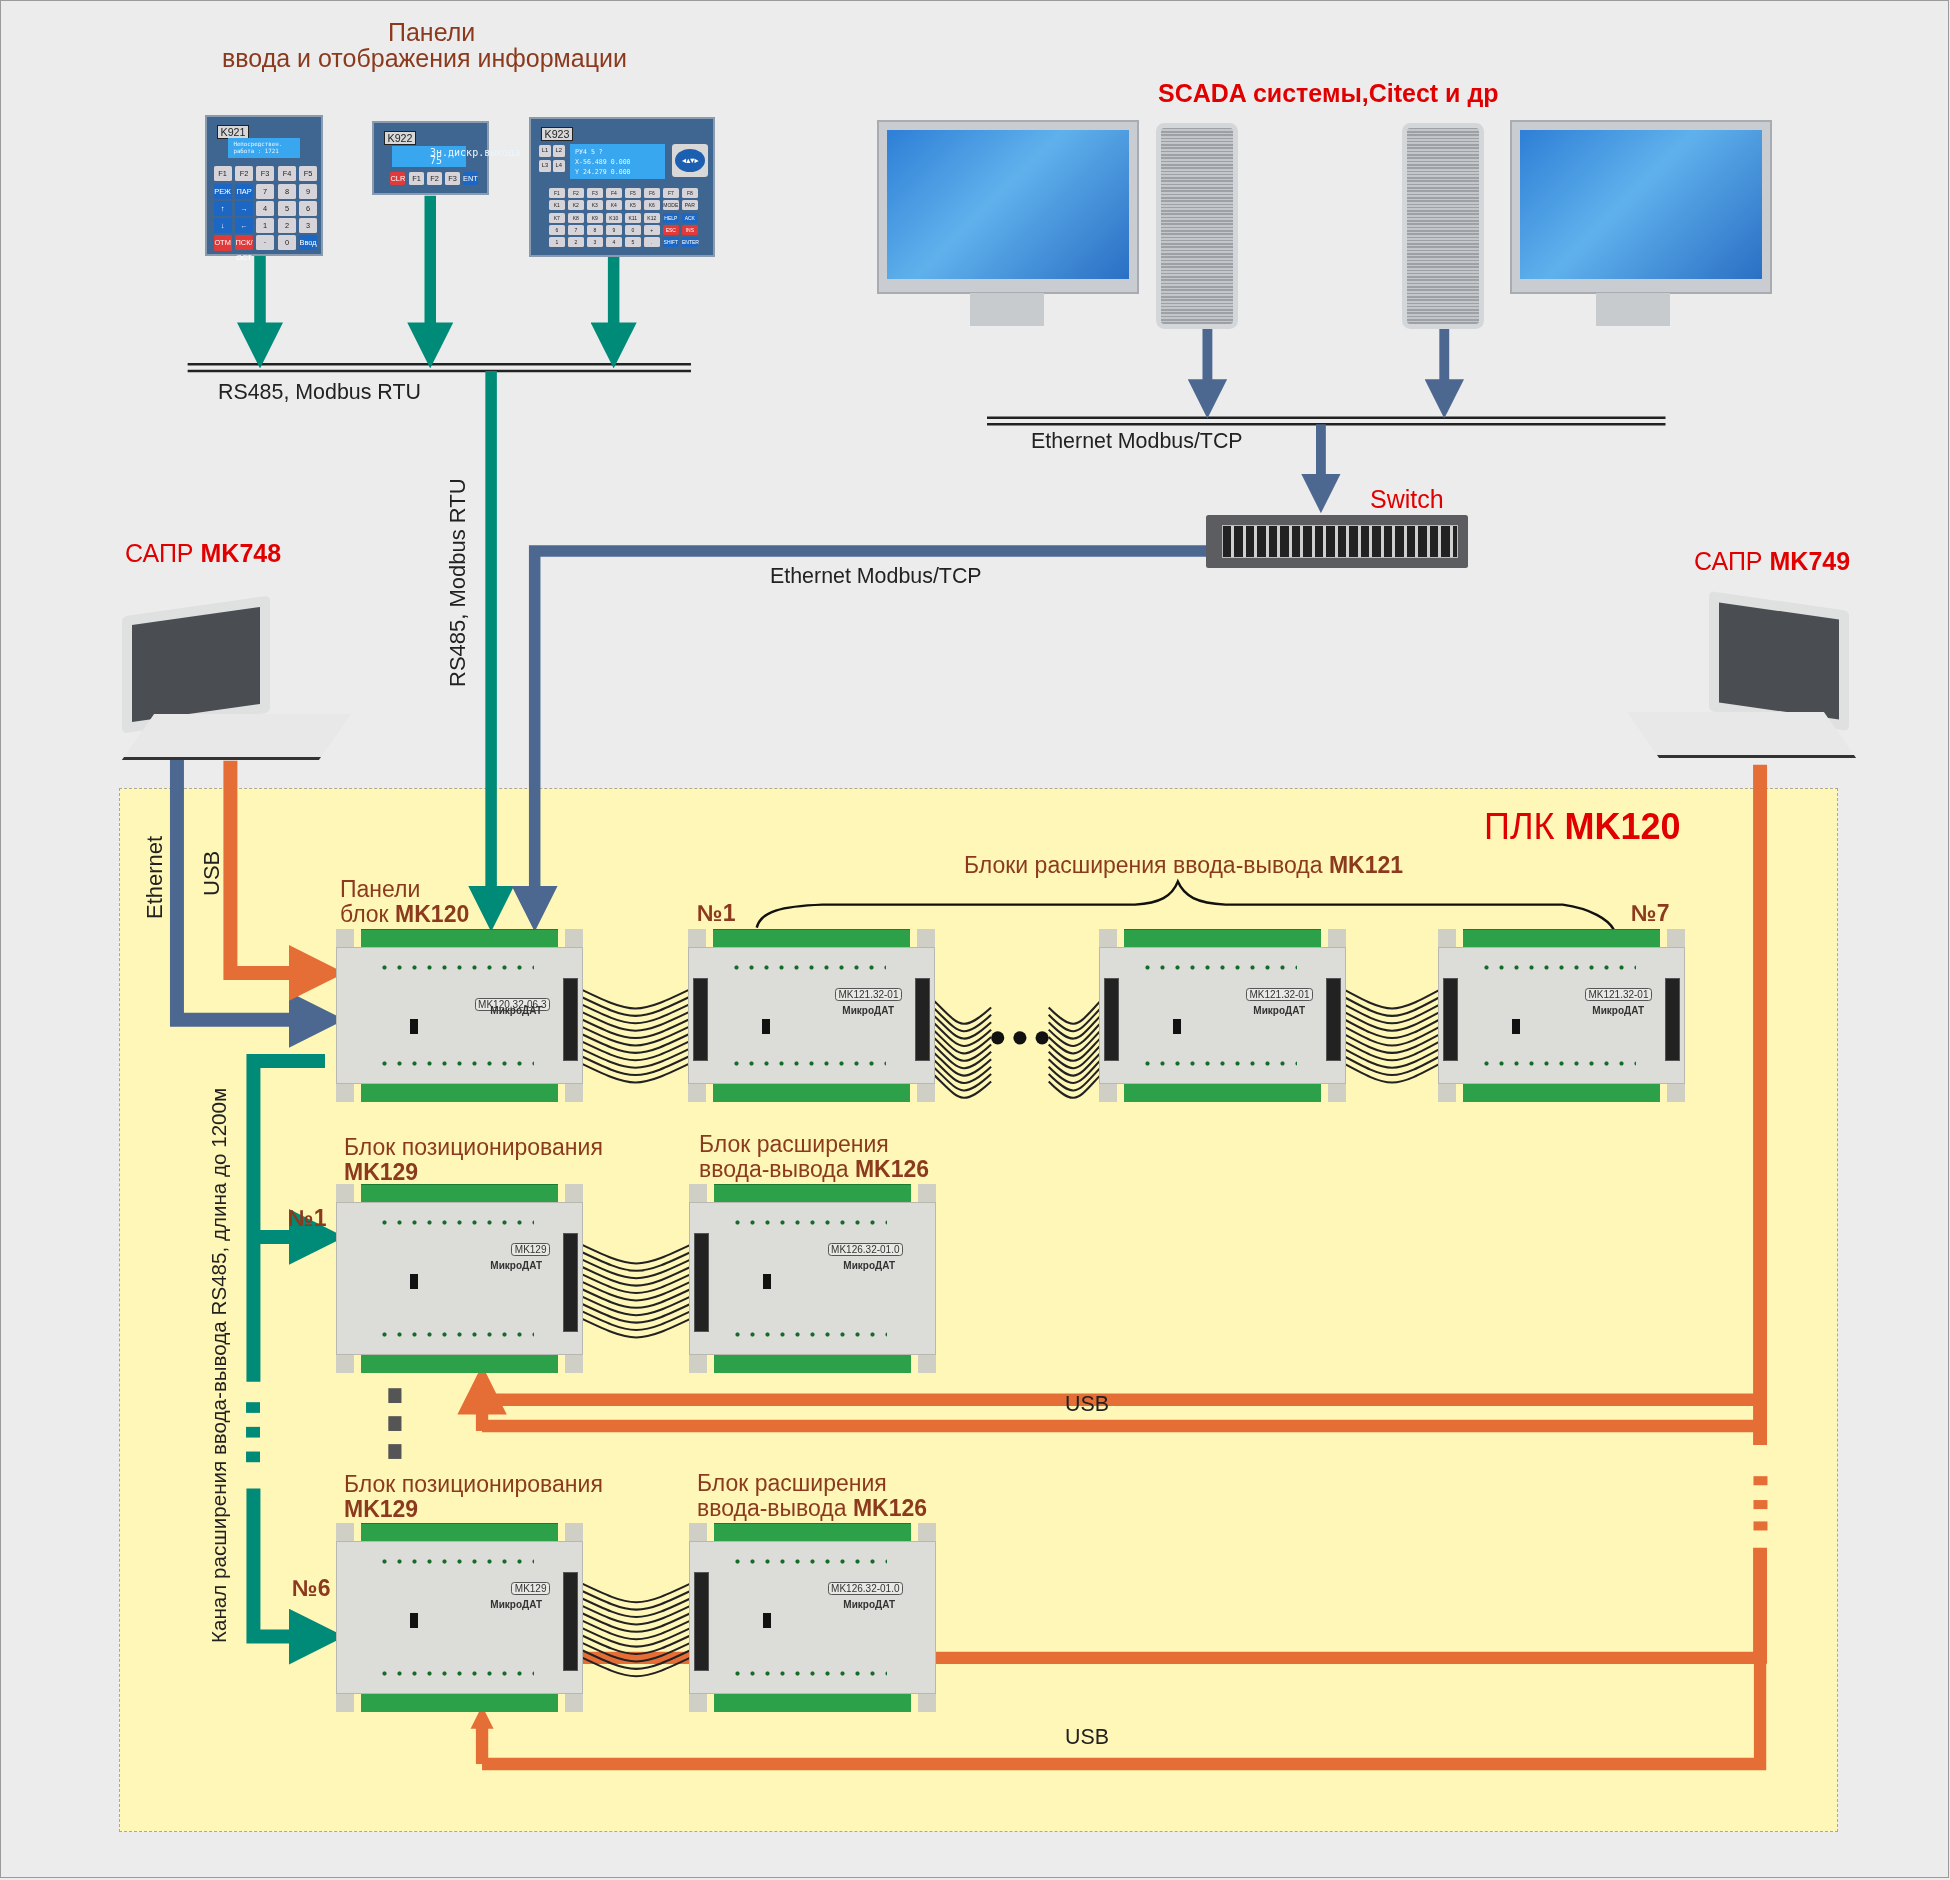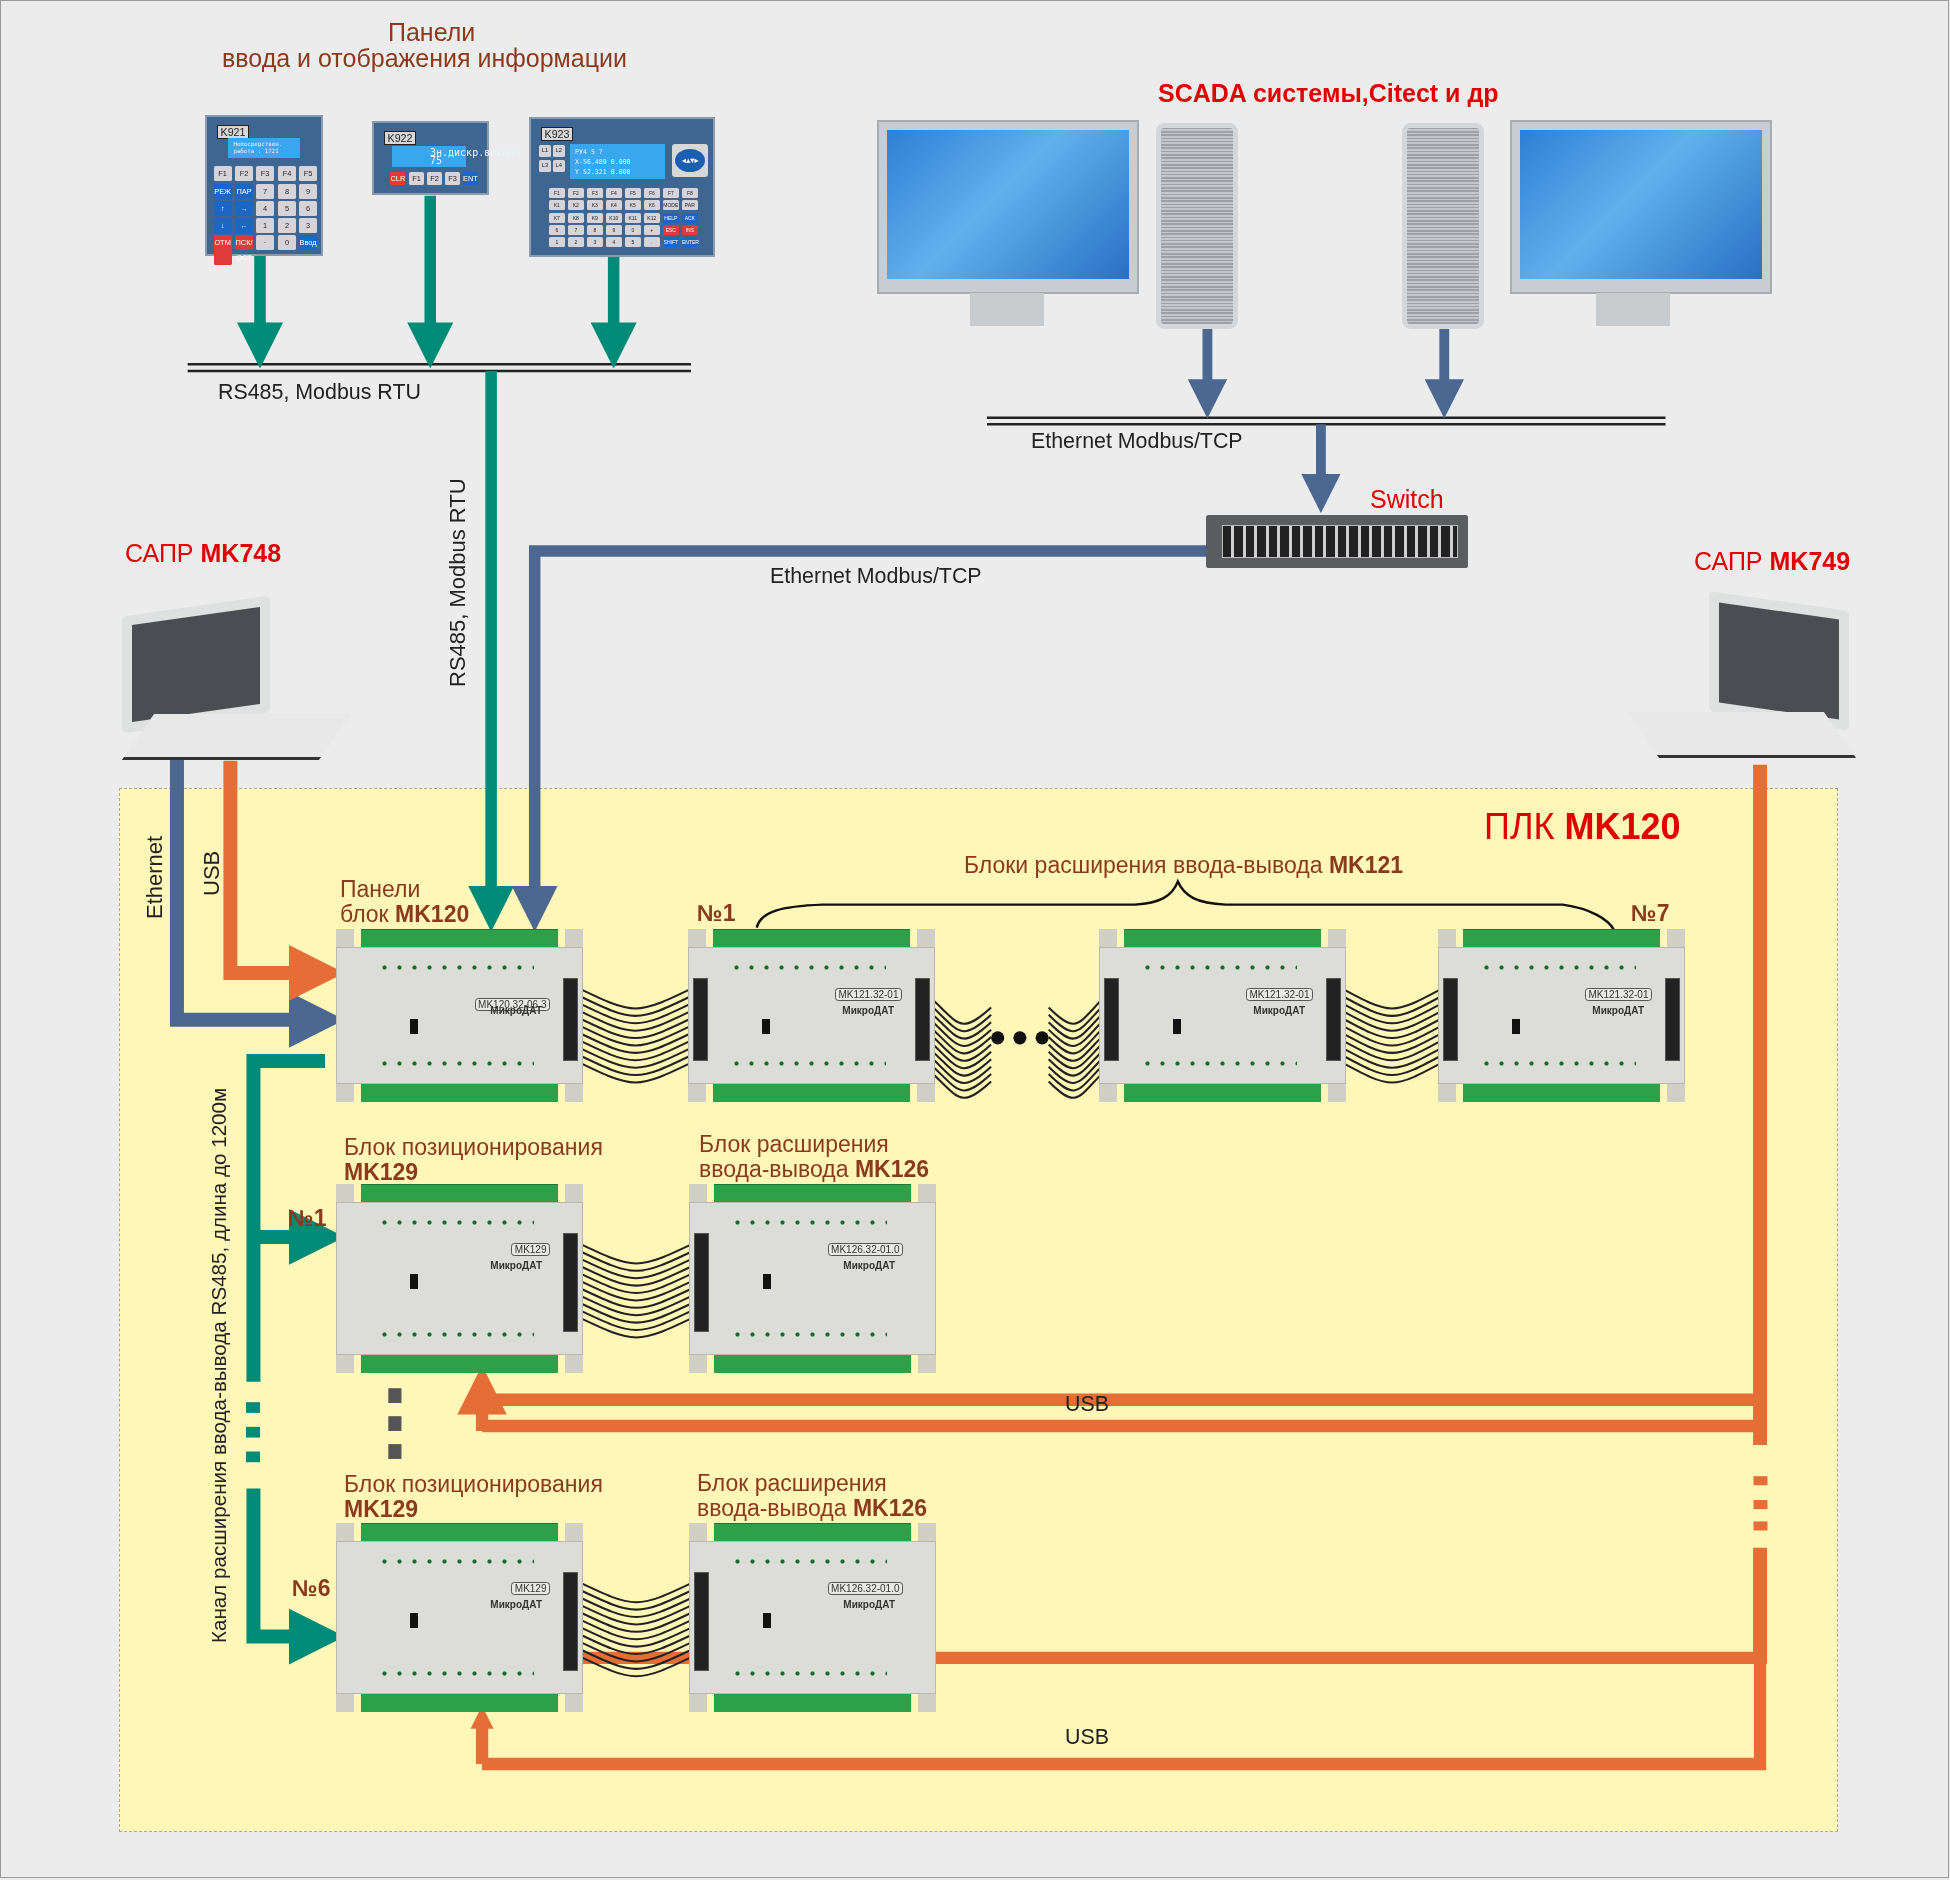--- a/index.html
+++ b/index.html
@@ -293,7 +293,7 @@
   <div class="lcd" style="left:39px;top:25px;width:95px;height:35px;font-size:6.6px;line-height:10px;">
     <div>РУ4 5            ?</div>
     <div> X-56.489    0.000</div>
-    <div> Y 52.321    0.000</div>
+    <div> Y 24.279    0.000</div>
   </div>
   <div style="position:absolute;left:141px;top:25px;width:36px;height:33px;background:#d8d8d8;border-radius:3.3px;">
     <div style="position:absolute;left:3.3px;top:5px;width:30px;height:23px;background:#1c5fb0;border-radius:50%;color:#fff;font-size:8.2px;text-align:center;line-height:23px;">◂▴▾▸</div>

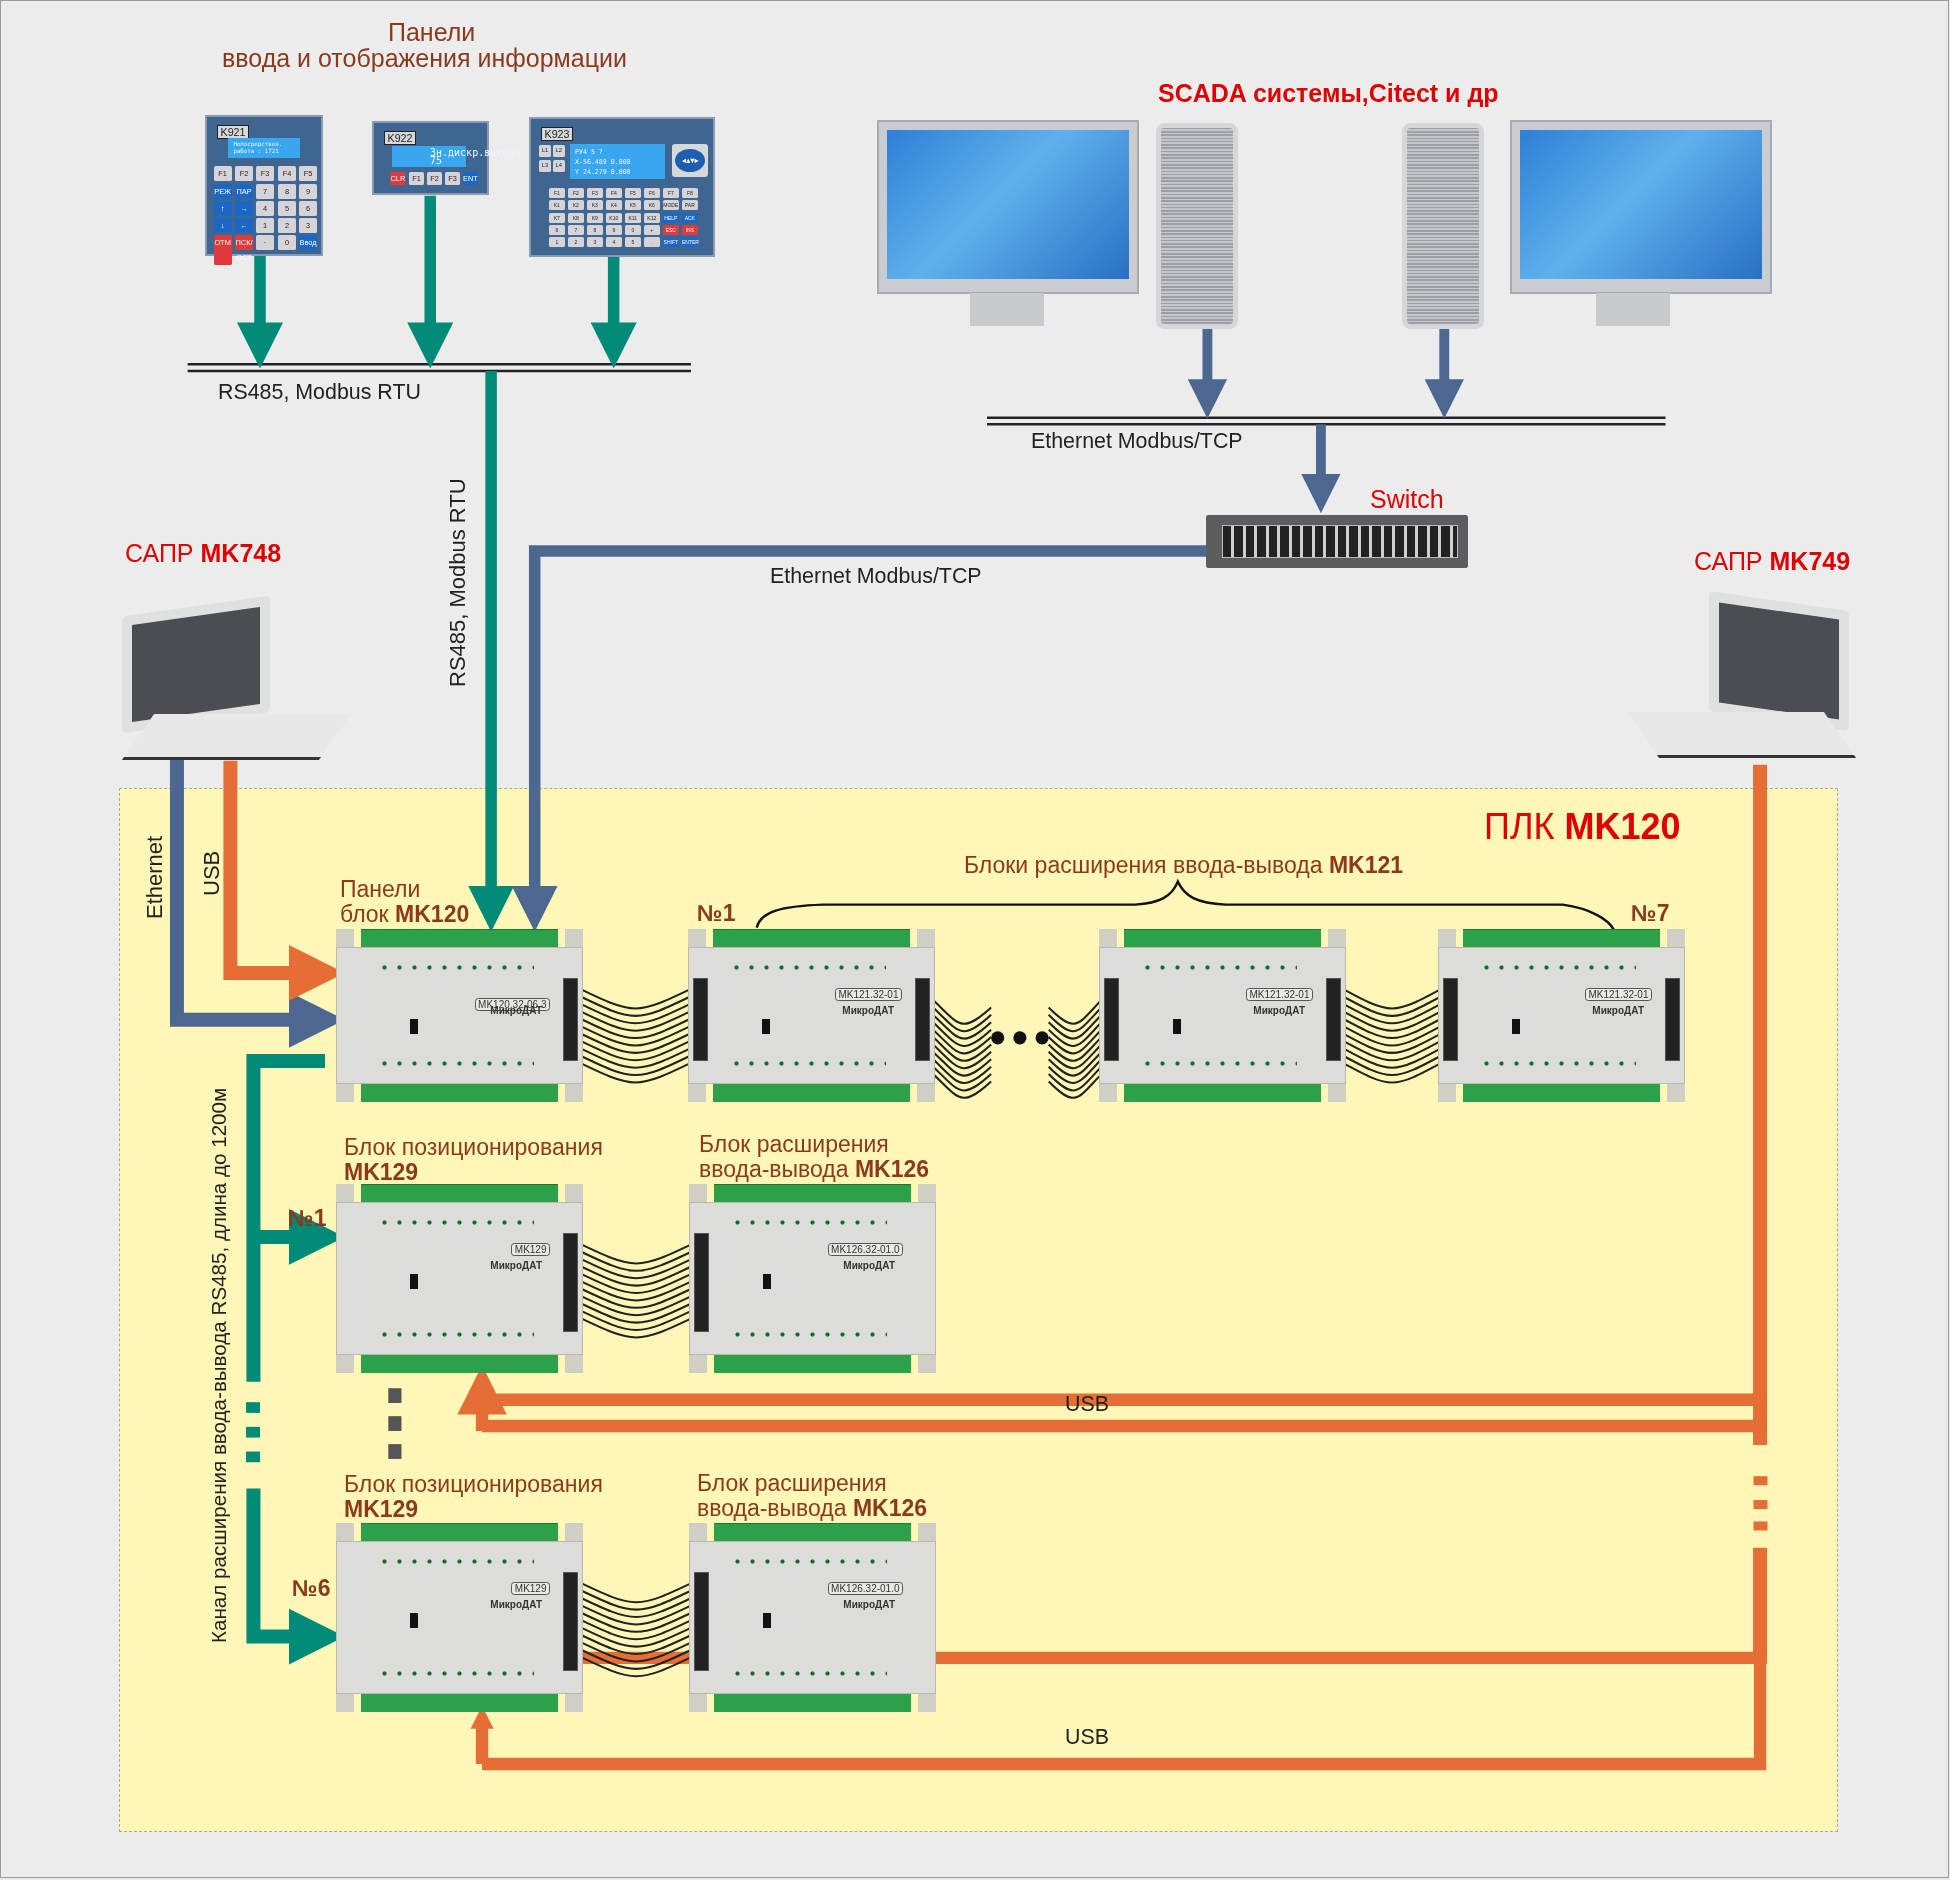--- a/index.html
+++ b/index.html
@@ -269,7 +269,7 @@
     <div class="key k-g" style="left: 49px; top: 101px; width: 18px; height: 15px; line-height: 15px;">1</div>
     <div class="key k-g" style="left: 71px; top: 101px; width: 18px; height: 15px; line-height: 15px;">2</div>
     <div class="key k-g" style="left: 92px; top: 101px; width: 18px; height: 15px; line-height: 15px;">3</div>
-    <div class="key k-r" style="left: 6.6px; top: 118px; width: 18px; height: 30px; line-height: 15px;">ОТМ</div>
+    <div class="key k-r" style="left: 6.6px; top: 118px; width: 18px; height: 16px; line-height: 15px;">ОТМ</div>
     <div class="key k-r" style="left: 28px; top: 118px; width: 18px; height: 15px; line-height: 15px;">ПСК/ОСТ</div>
     <div class="key k-g" style="left: 49px; top: 118px; width: 18px; height: 15px; line-height: 15px;">·</div>
     <div class="key k-g" style="left: 71px; top: 118px; width: 18px; height: 15px; line-height: 15px;">0</div>

